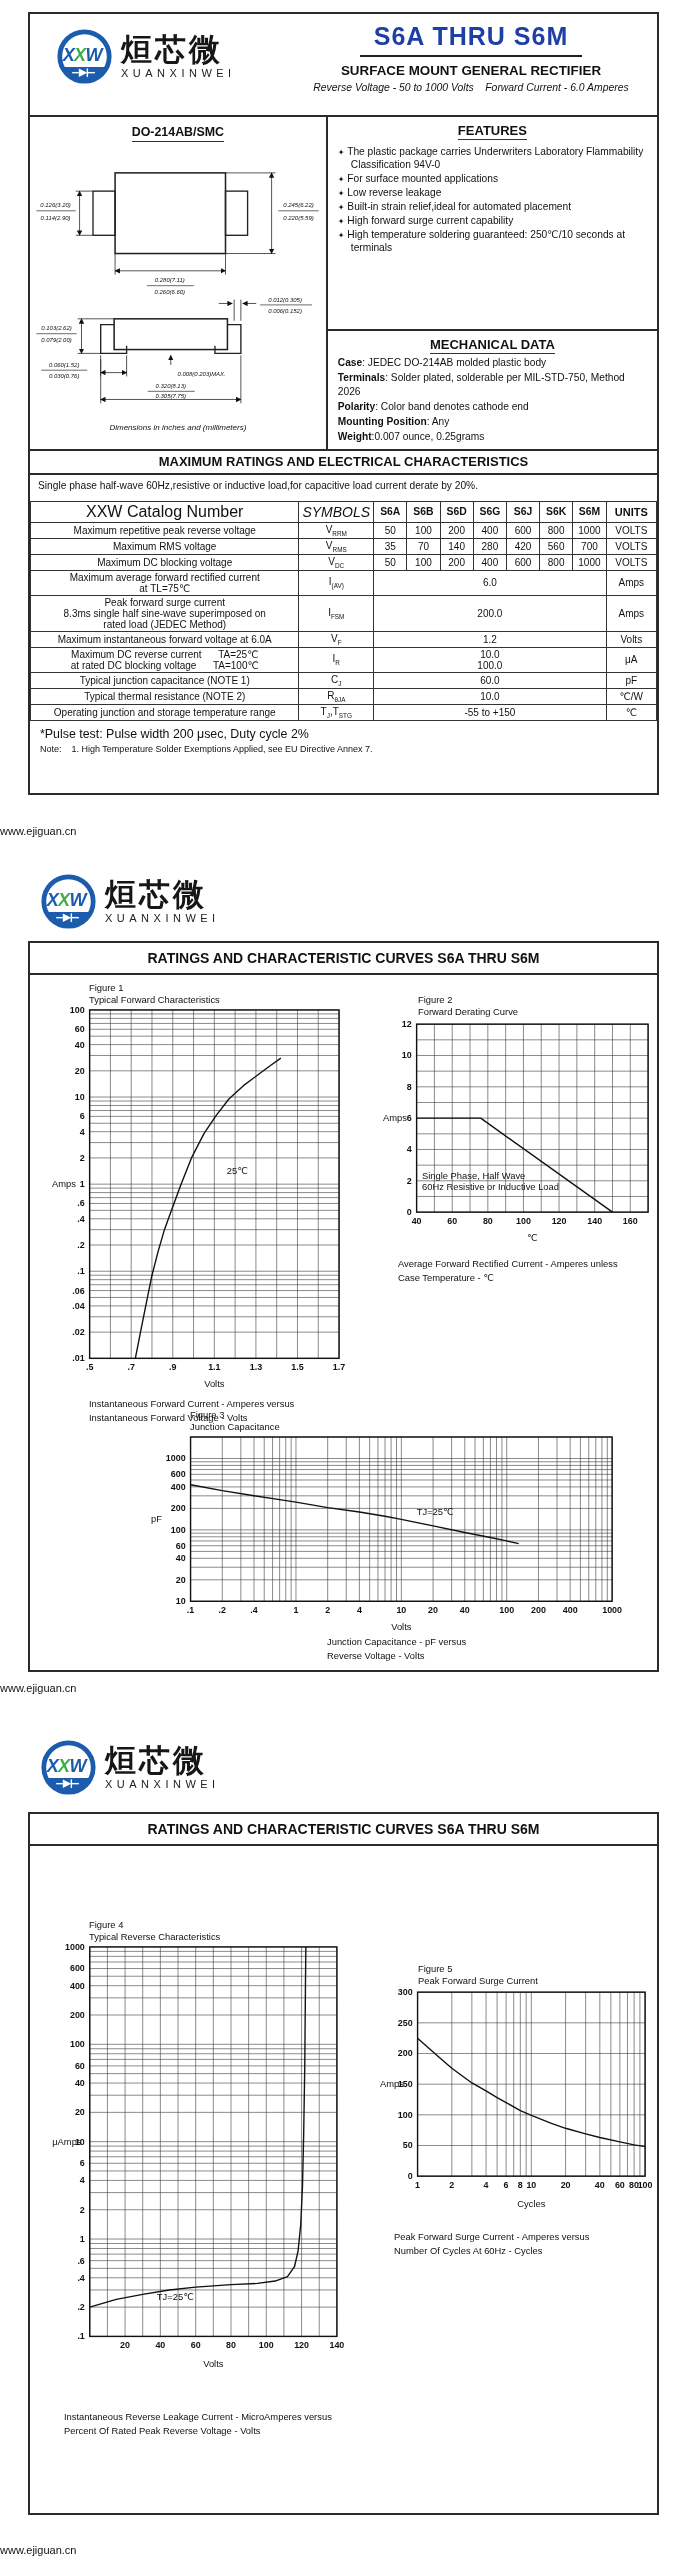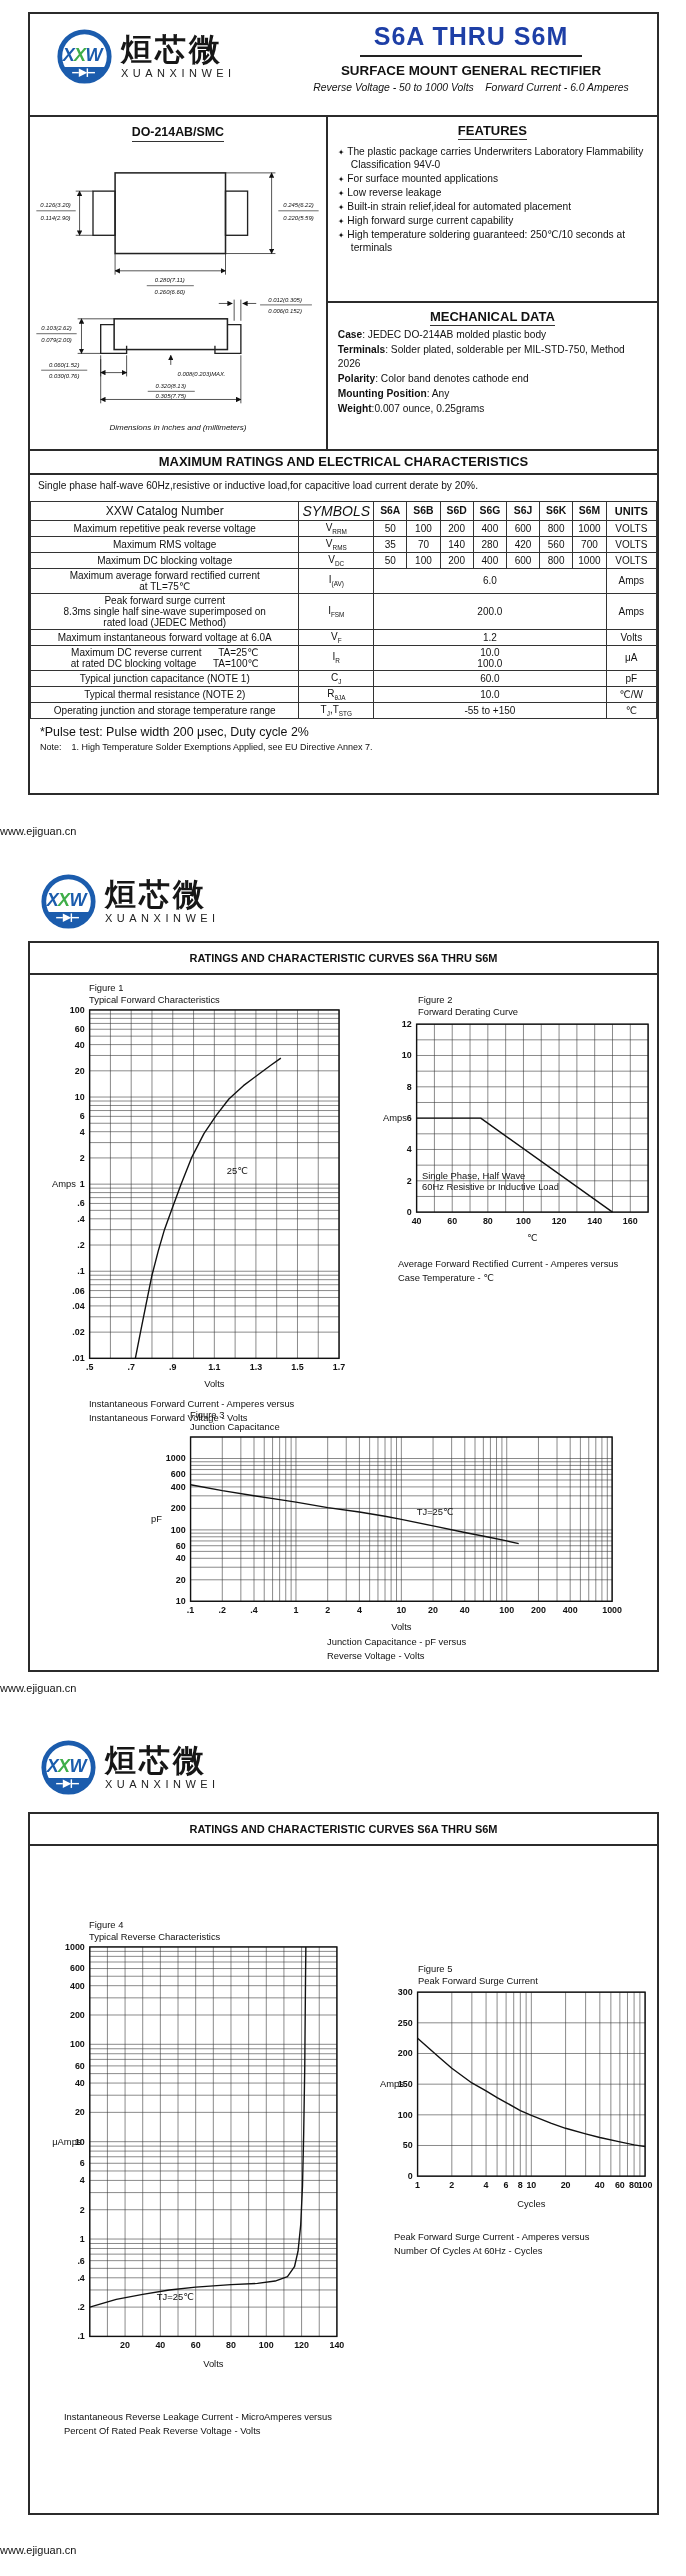--- a/index.html
+++ b/index.html
@@ -30,7 +30,7 @@
   .pkg-svg{display:block;margin:4px auto 0;}
   .pkg-caption{font-size:8px;font-style:italic;text-align:center;margin-top:12px;}
   .col-right{flex:1;font-size:10.2px;}
-  .features{height:186px;border-bottom:2px solid #2b2b2b;padding:6px 10px;}
+  .features{height:214px;border-bottom:2px solid #2b2b2b;padding:6px 10px;}
   .sec-title{text-align:center;font-size:13px;font-weight:bold;}
   .sec-title span{display:inline-block;border-bottom:1.5px solid #333;padding-bottom:1px;}
   .features ul{list-style:none;margin:6px 0 0;padding:0;}

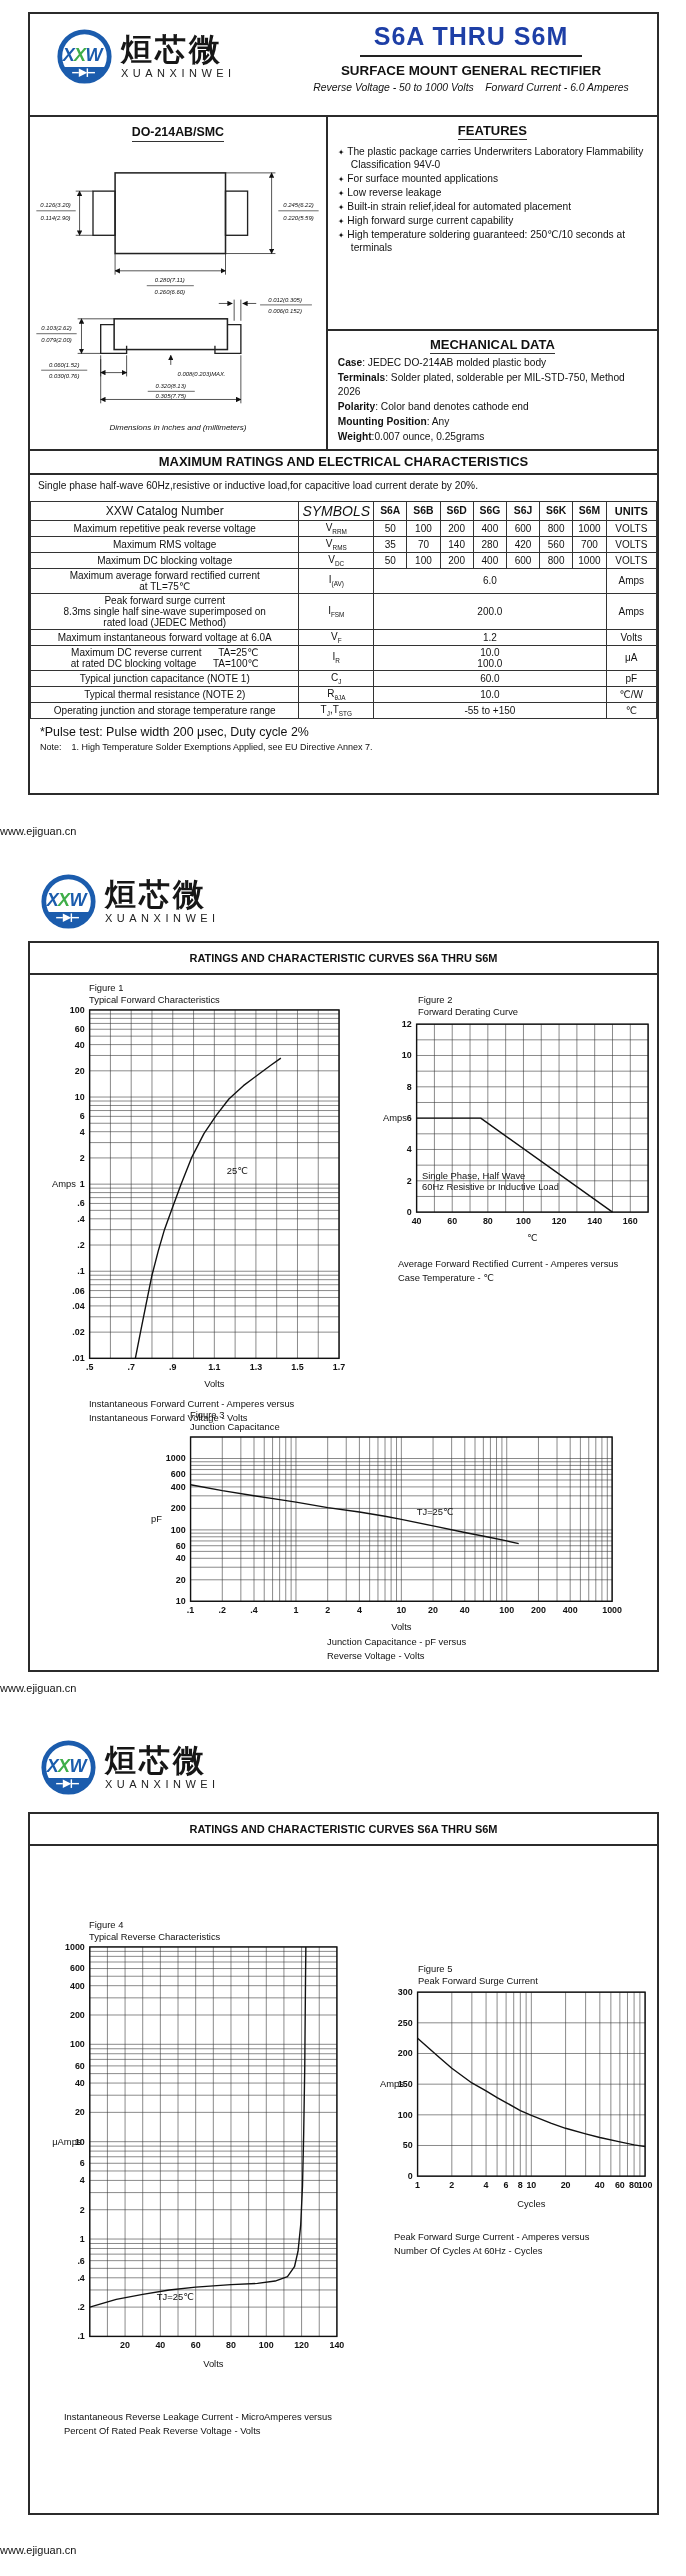--- a/index.html
+++ b/index.html
@@ -45,7 +45,7 @@
   table.ratings{width:100%;border-collapse:collapse;font-size:10px;border-top:1.5px solid #2b2b2b;}
   table.ratings th,table.ratings td{border:1px solid #333;padding:1px 3px;text-align:center;vertical-align:middle;}
   th.cat,td.param{text-align:left;padding-left:6px;white-space:pre-wrap;}
-  th.cat{font-weight:normal;font-size:12px;}
+  th.cat{font-weight:normal;font-size:16px;}
   th.symh{font-style:italic;font-size:14px;font-weight:normal;}
   th.part{font-size:10.4px;}
   th.unitsh{font-size:11px;}

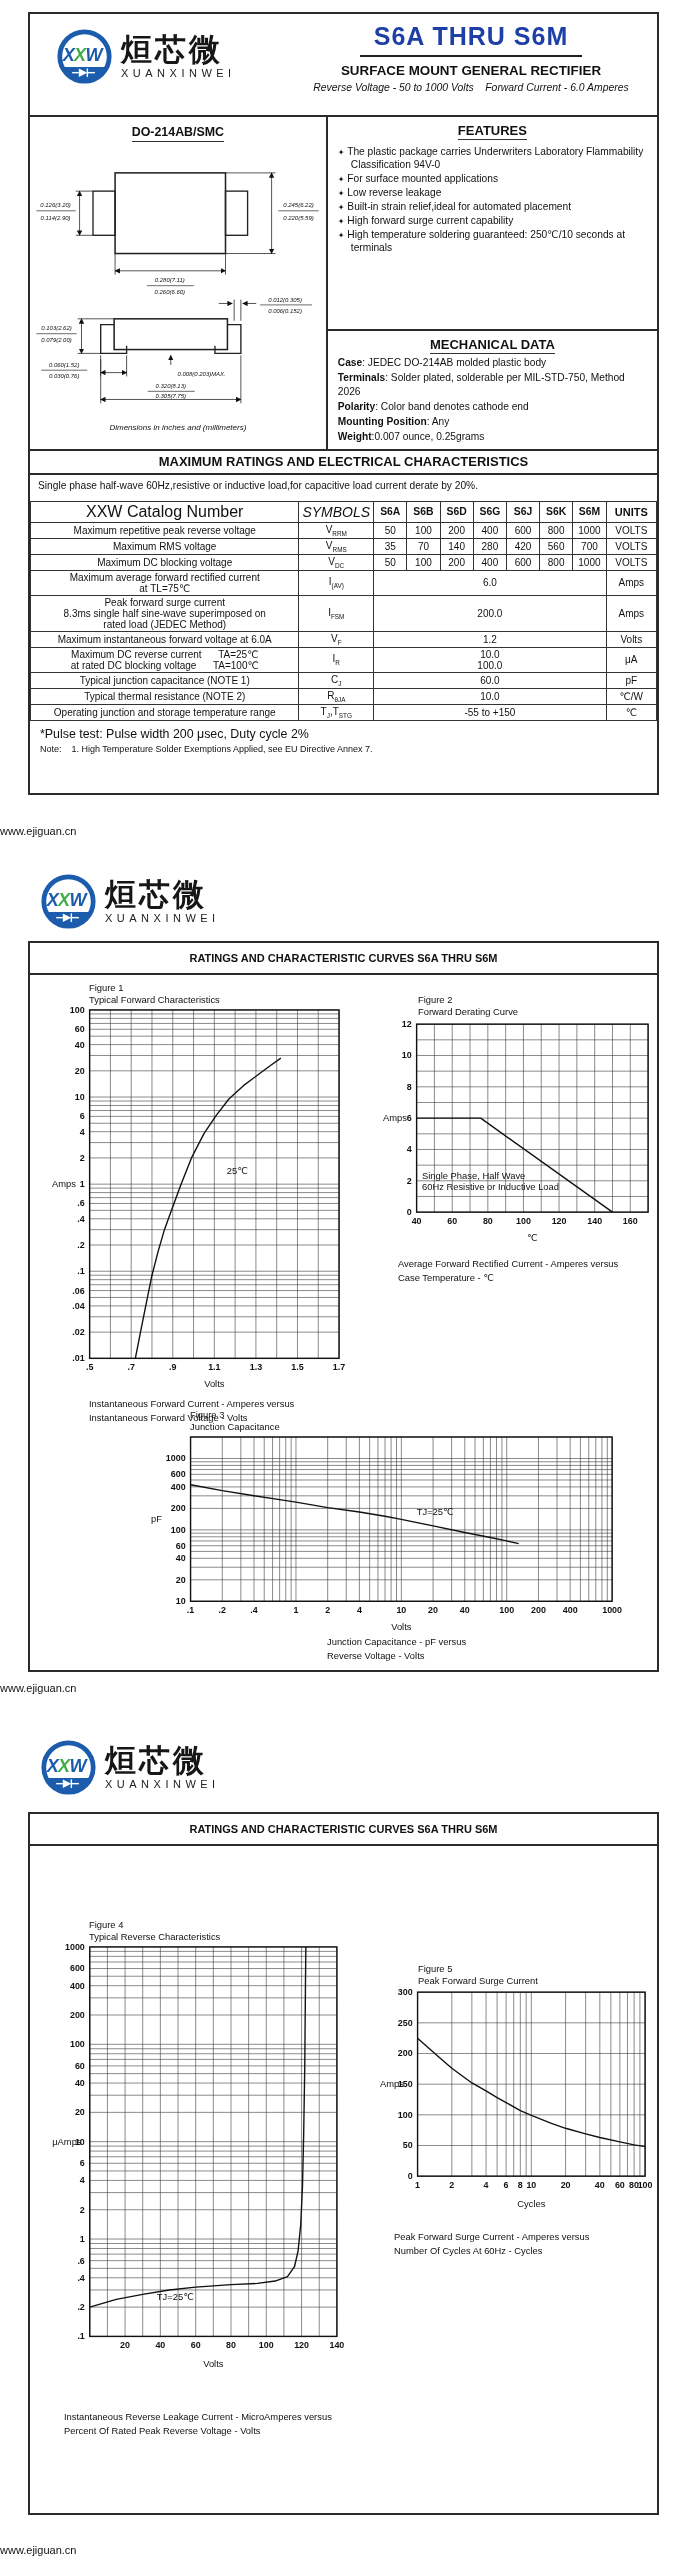--- a/index.html
+++ b/index.html
@@ -60,7 +60,7 @@
   
   .logo-abs{position:absolute;}
   .curve-banner{position:absolute;left:28px;width:631px;height:34px;display:flex;
-                align-items:center;justify-content:center;font-weight:bold;font-size:11px;}
+                align-items:center;justify-content:center;font-weight:bold;font-size:14px;}
   .figsbox{position:absolute;left:28px;width:631px;border-top:none;}
   .fig-title{position:absolute;font-size:9.4px;line-height:1.3;}
   .fig-caption{position:absolute;font-size:9.4px;line-height:1.45;white-space:pre-line;}

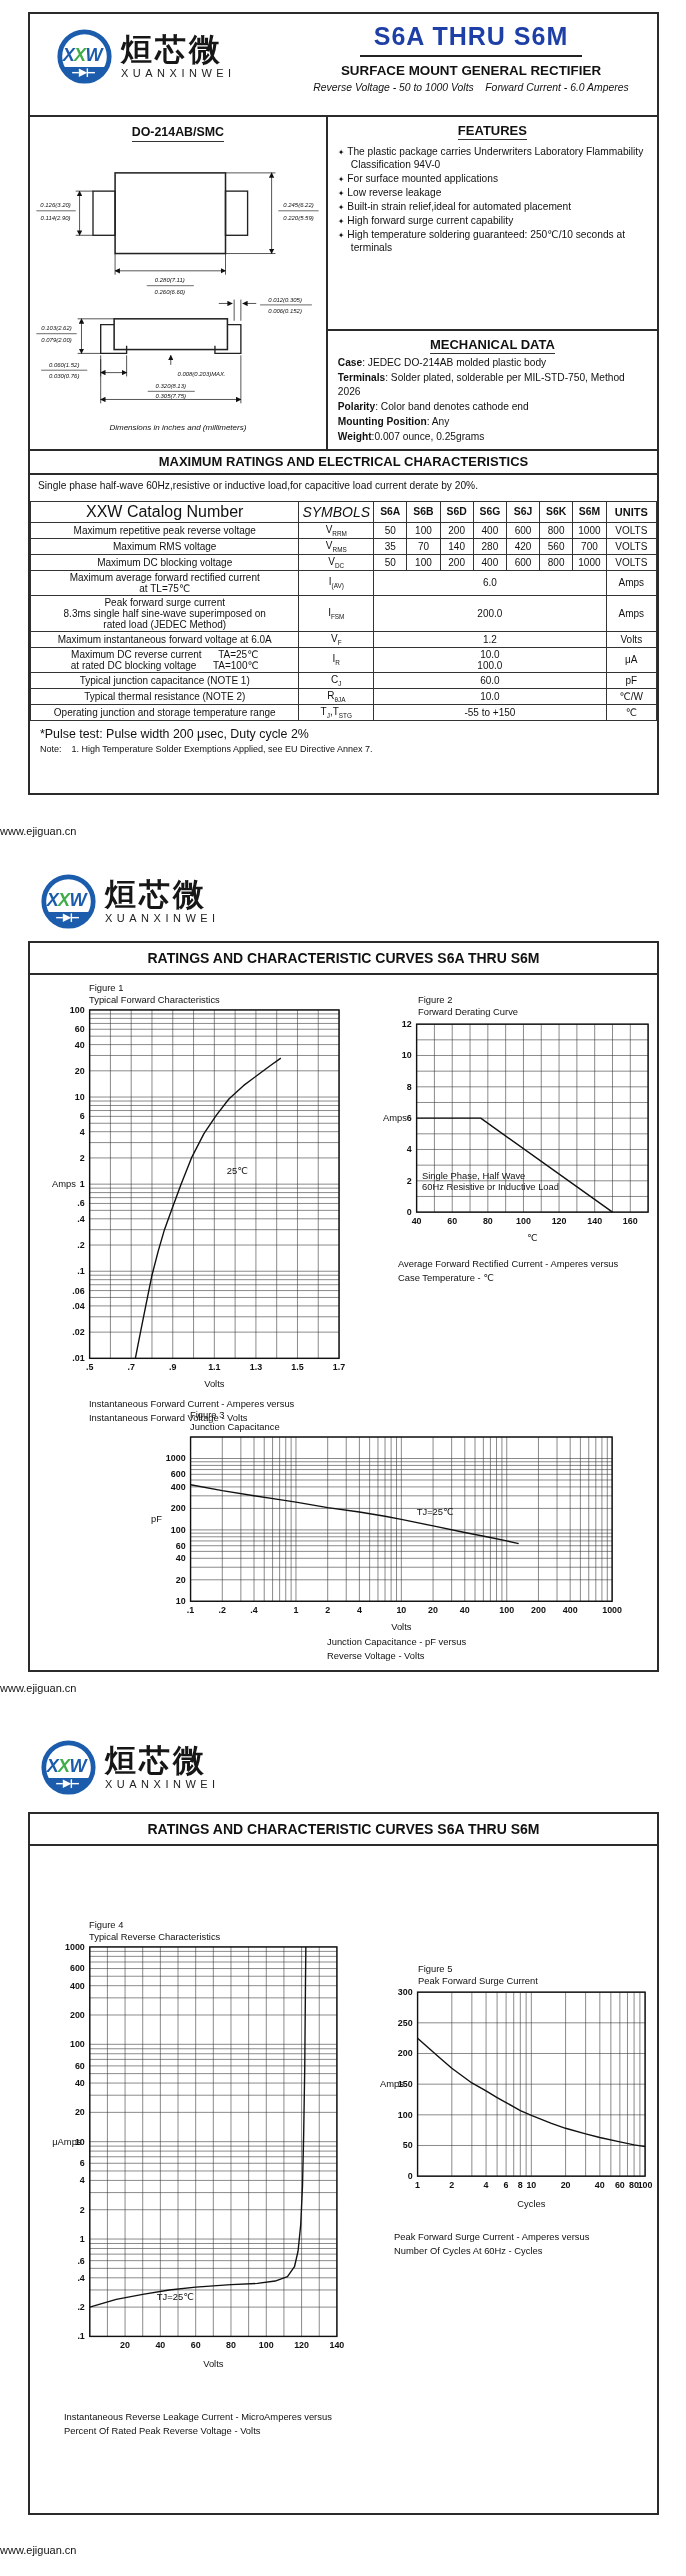--- a/index.html
+++ b/index.html
@@ -479,7 +479,7 @@
           <text x="2" y="104" font-size="9.5">Amps</text>
           <text x="153" y="225" text-anchor="middle" font-size="9.5">℃</text>
         </svg></div>
-    <div class="fig-caption" style="left:368px;top:283px">Average Forward Rectified Current  -  Amperes versus
+    <div class="fig-caption" style="left:368px;top:283px">Average Forward Rectified Current  -  Amperes unless
 Case Temperature  - ℃</div>
 
     <div class="fig-title" style="left:160px;top:435px">

